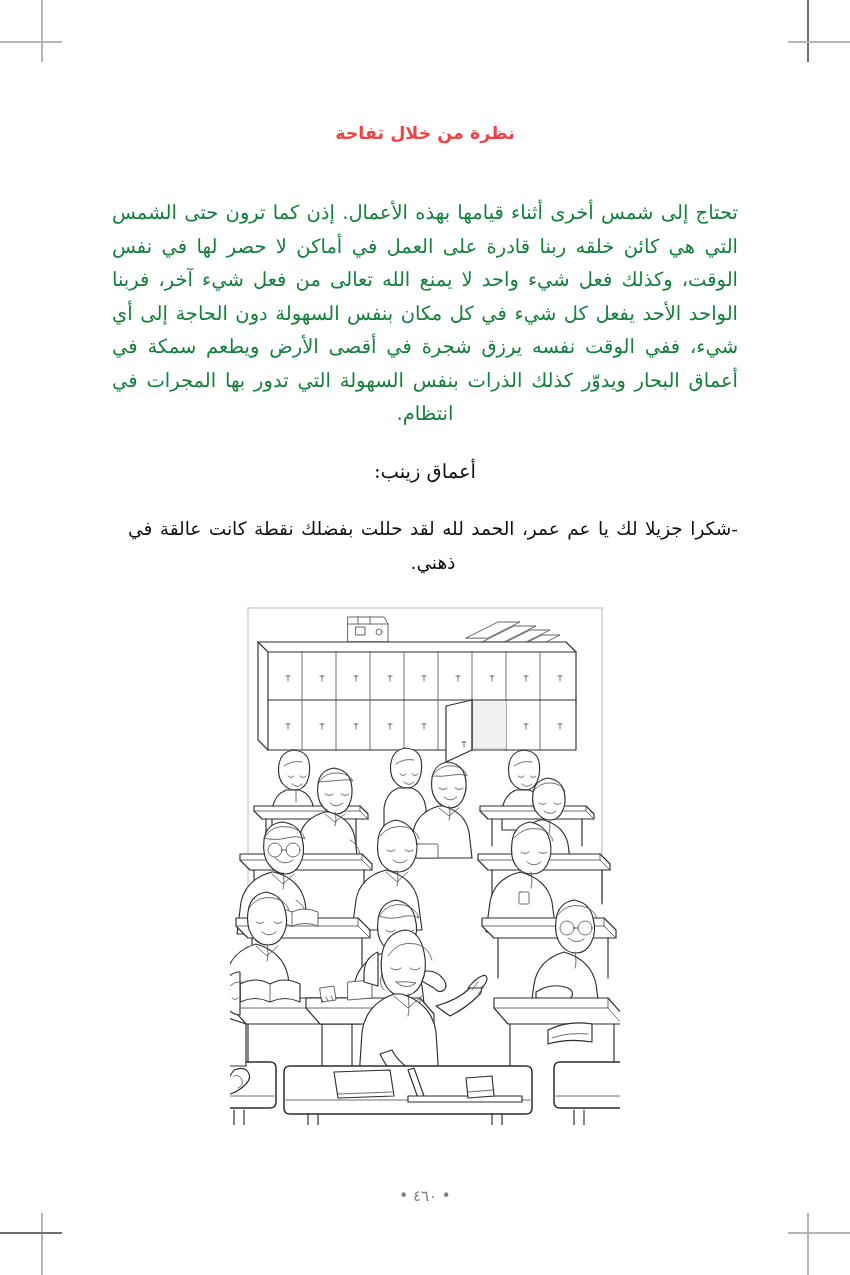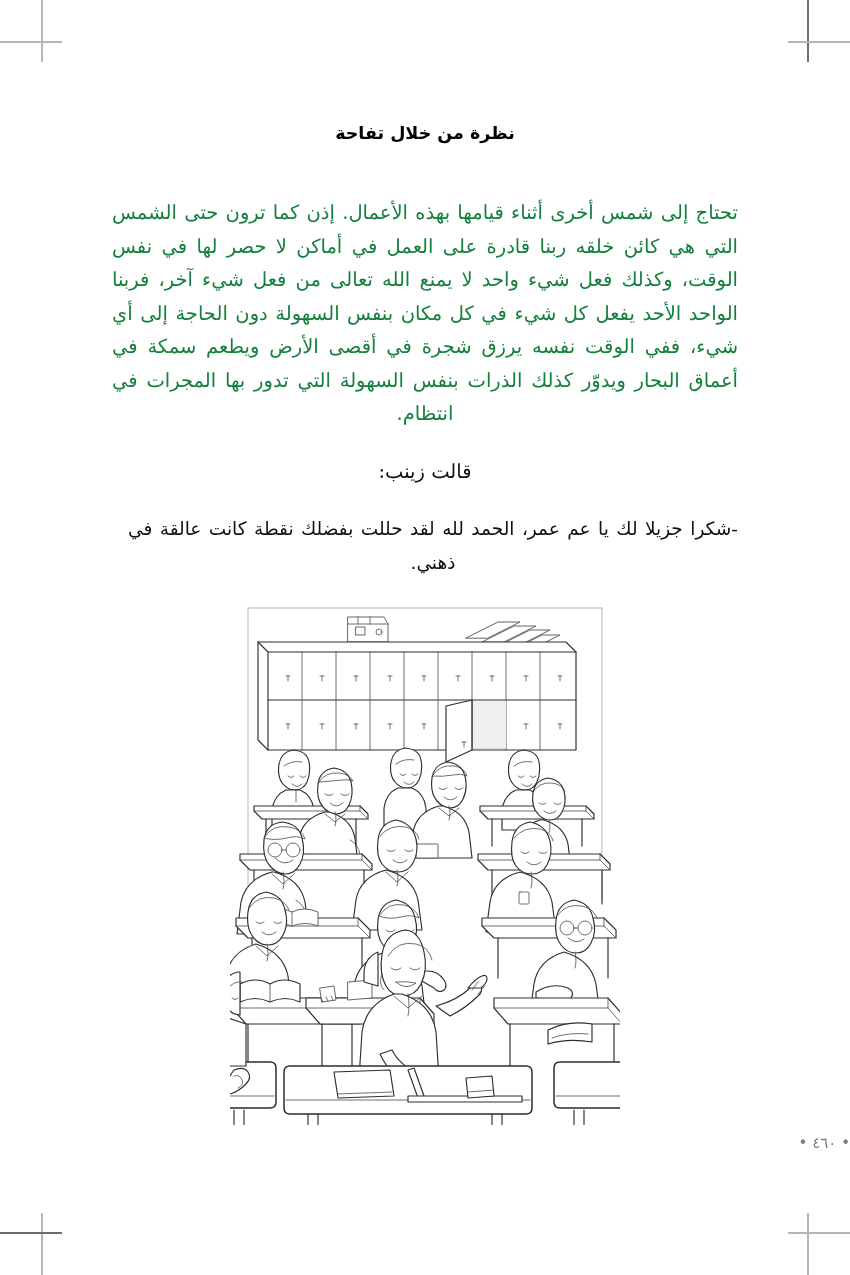--- a/index.html
+++ b/index.html
@@ -46,7 +46,7 @@
     font-family: "DejaVu Sans", sans-serif;
     font-size: 17.5px;
     font-weight: 700;
-    color: #000000;
+    color: #ef4444;
     letter-spacing: 0px;
     direction: rtl;
   }

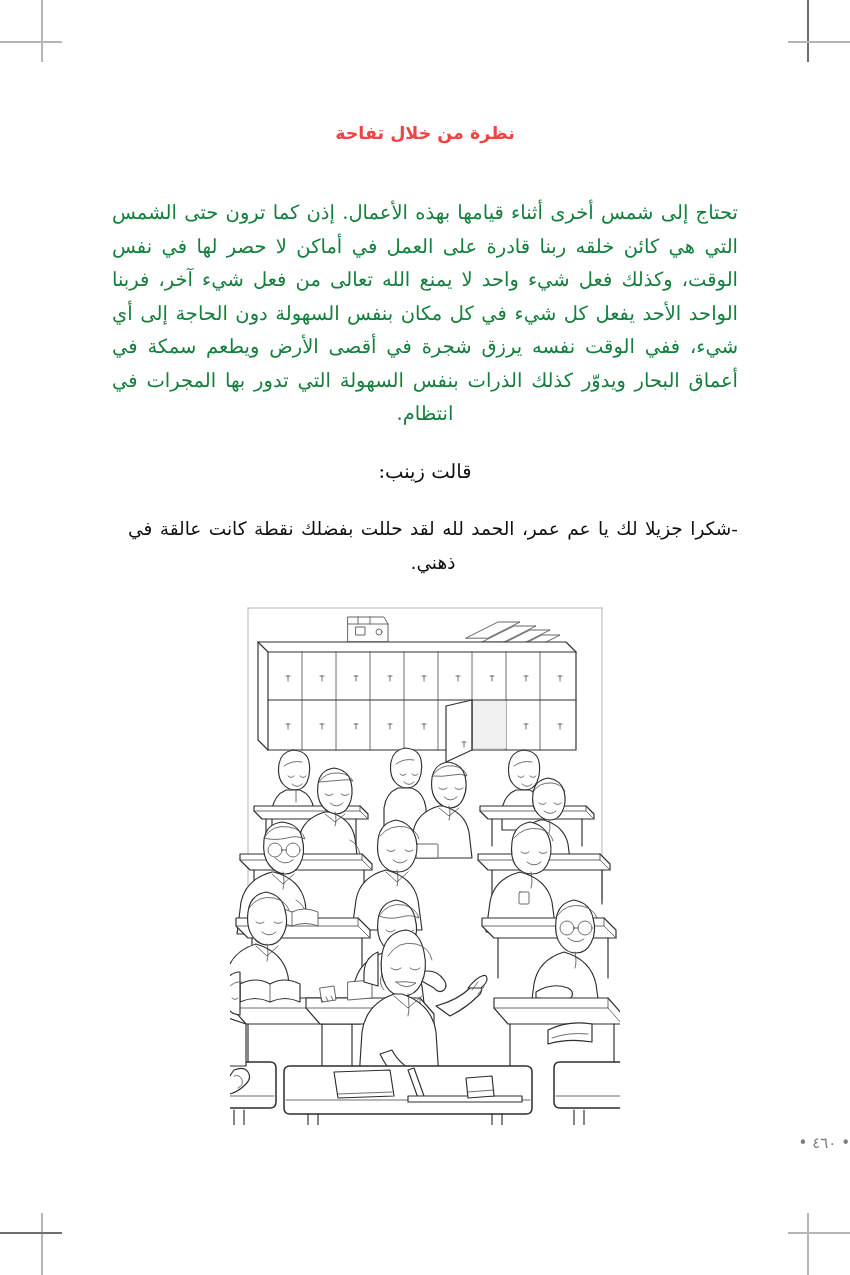--- a/index.html
+++ b/index.html
@@ -139,7 +139,7 @@
   <div class="textblock">
     <p class="para-main">تحتاج إلى شمس أخرى أثناء قيامها بهذه الأعمال. إذن كما ترون حتى الشمس التي هي كائن خلقه ربنا قادرة على العمل في أماكن لا حصر لها في نفس الوقت، وكذلك فعل شيء واحد لا يمنع الله تعالى من فعل شيء آخر، فربنا الواحد الأحد يفعل كل شيء في كل مكان بنفس السهولة دون الحاجة إلى أي شيء، ففي الوقت نفسه يرزق شجرة في أقصى الأرض ويطعم سمكة في أعماق البحار ويدوّر كذلك الذرات بنفس السهولة التي تدور بها المجرات في انتظام.</p>
 
-    <p class="para-speaker">قالت زينب:</p>
+    <p class="para-speaker">أعماق زينب:</p>
 
     <p class="para-dialogue">-شكرا جزيلا لك يا عم عمر، الحمد لله لقد حللت بفضلك نقطة كانت عالقة في ذهني.</p>
   </div>

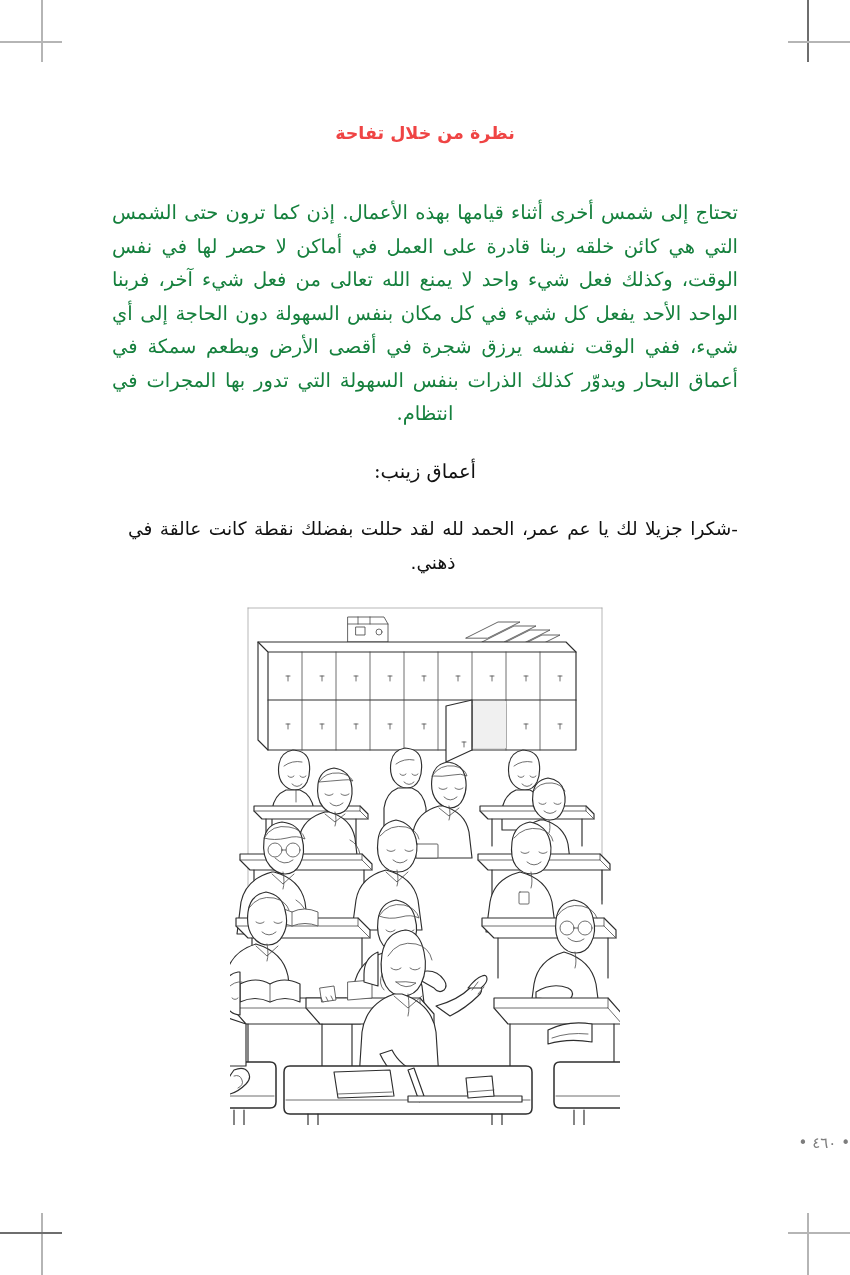--- a/index.html
+++ b/index.html
@@ -110,9 +110,10 @@
   
   .folio {
     position: absolute;
-    top: 1134px;
+    top: 1187px;
     left: 0;
     width: 850px;
+    text-align: center;
     font-family: "DejaVu Sans", sans-serif;
     font-size: 15px;
     color: #7d7d7d;

